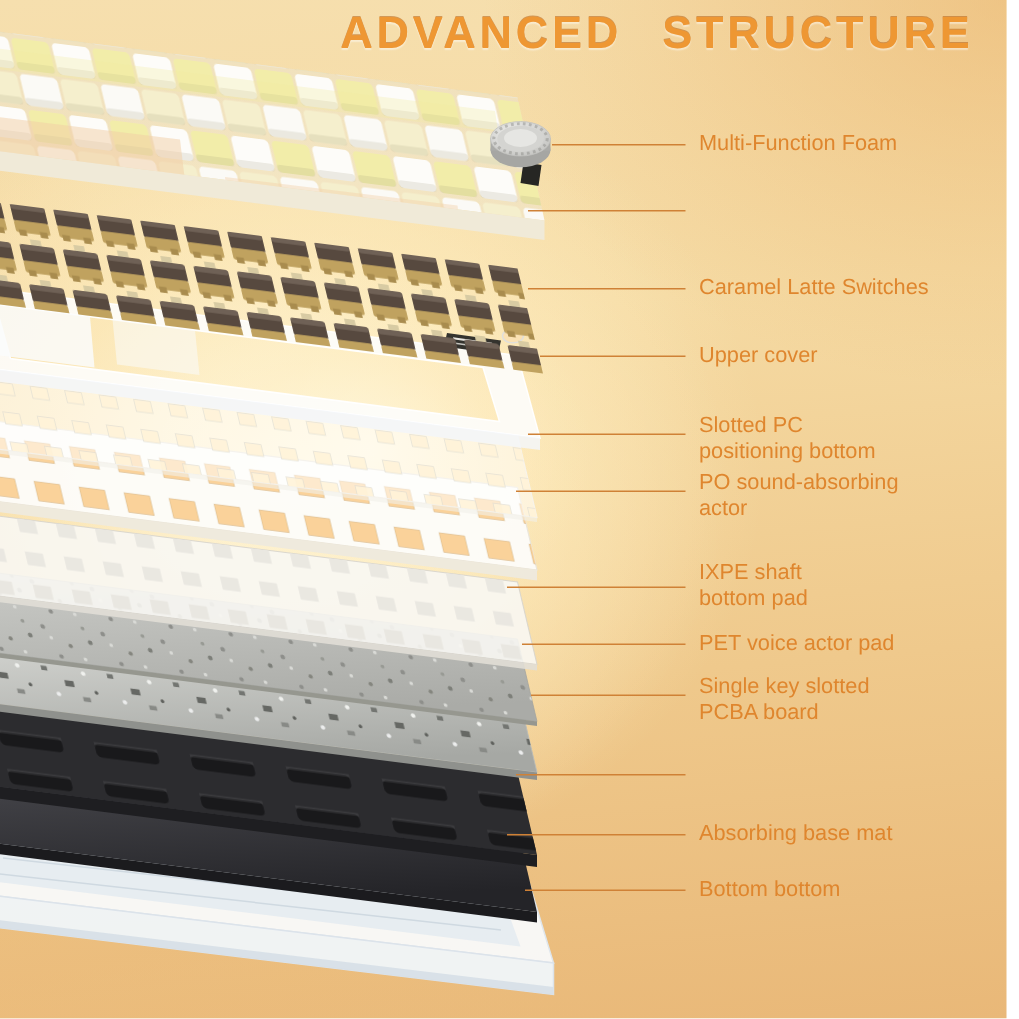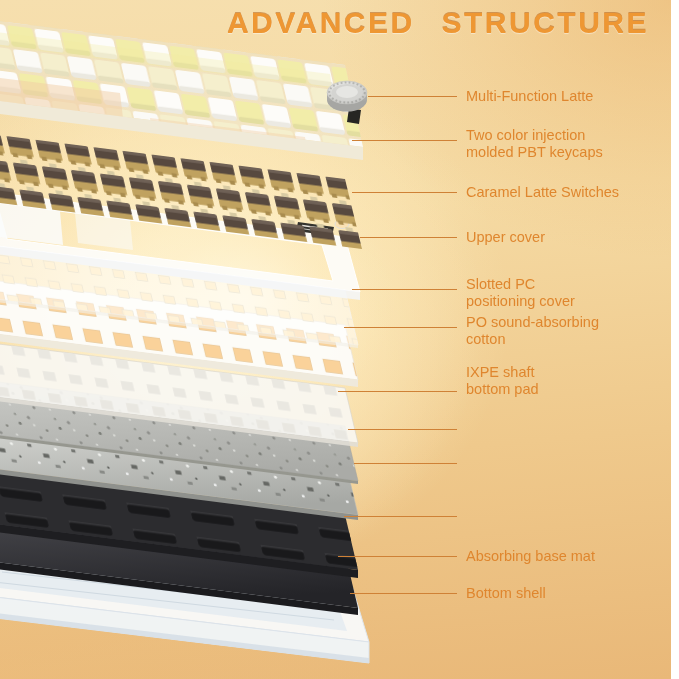--- a/index.html
+++ b/index.html
@@ -226,7 +226,7 @@
   <div class="lead" style="top:556px; left:338px; width:119px"></div>
   <div class="lead" style="top:593px; left:350px; width:107px"></div>
 
-  <div class="ann-text" style="top:88px">Multi-Function Latte</div>
+  <div class="ann-text" style="top:88px">Multi-Function Foam</div>
   <div class="ann-text" style="top:127px">Two color injection
 molded PBT keycaps</div>
   <div class="ann-text" style="top:184px">Caramel Latte Switches</div>

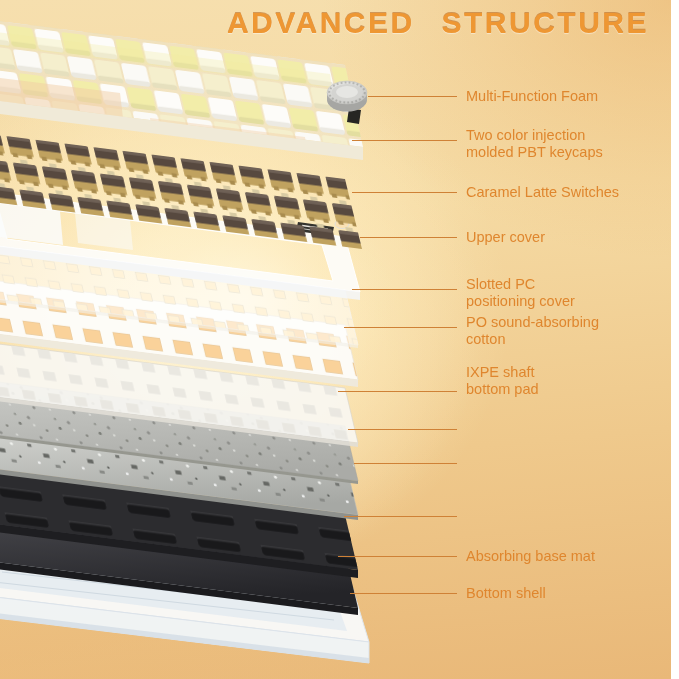--- a/index.html
+++ b/index.html
@@ -227,8 +227,6 @@
   <div class="lead" style="top:593px; left:350px; width:107px"></div>
 
   <div class="ann-text" style="top:88px">Multi-Function Foam</div>
-  <div class="ann-text" style="top:127px">Two color injection
-molded PBT keycaps</div>
   <div class="ann-text" style="top:184px">Caramel Latte Switches</div>
   <div class="ann-text" style="top:229px">Upper cover</div>
   <div class="ann-text" style="top:276px">Slotted PC

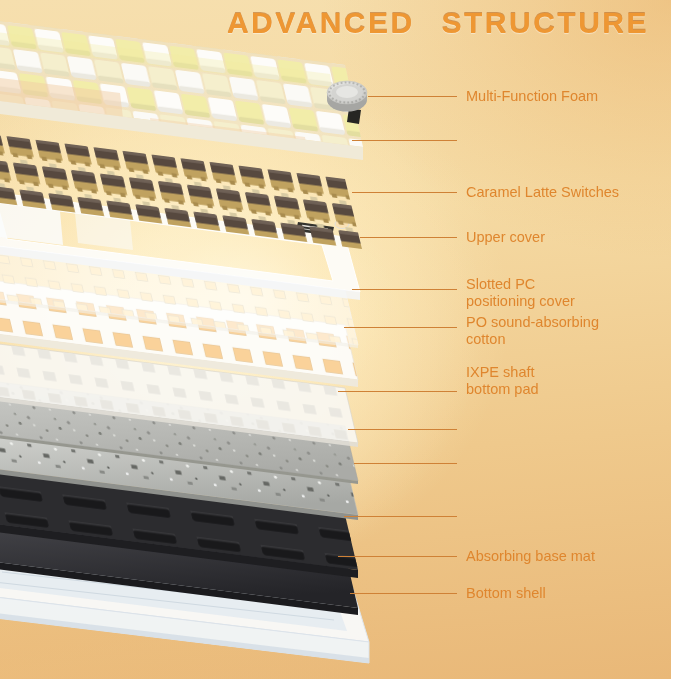--- a/index.html
+++ b/index.html
@@ -230,7 +230,7 @@
   <div class="ann-text" style="top:184px">Caramel Latte Switches</div>
   <div class="ann-text" style="top:229px">Upper cover</div>
   <div class="ann-text" style="top:276px">Slotted PC
-positioning cover</div>
+positioning bottom</div>
   <div class="ann-text" style="top:314px">PO sound-absorbing
 cotton</div>
   <div class="ann-text" style="top:364px">IXPE shaft

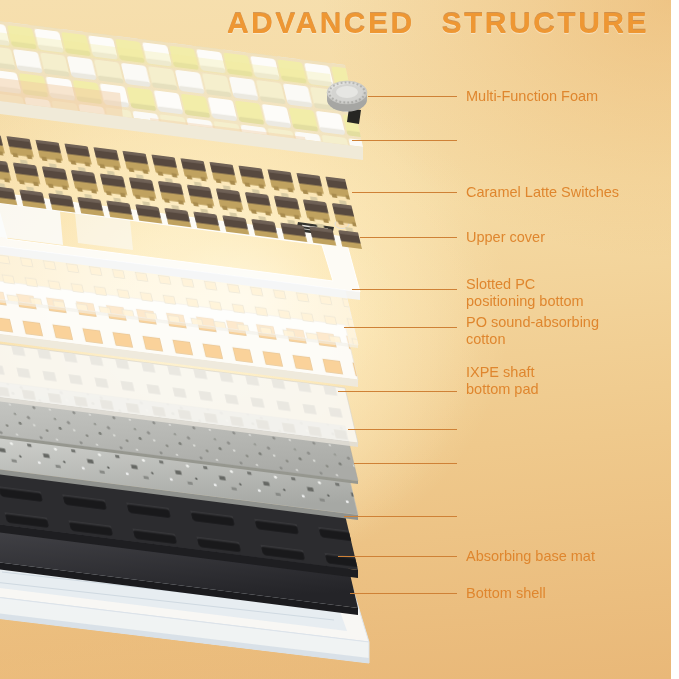--- a/index.html
+++ b/index.html
@@ -232,7 +232,7 @@
   <div class="ann-text" style="top:276px">Slotted PC
 positioning bottom</div>
   <div class="ann-text" style="top:314px">PO sound-absorbing
-cotton</div>
+actor</div>
   <div class="ann-text" style="top:364px">IXPE shaft
 bottom pad</div>
   <div class="ann-text" style="top:548px">Absorbing base mat</div>

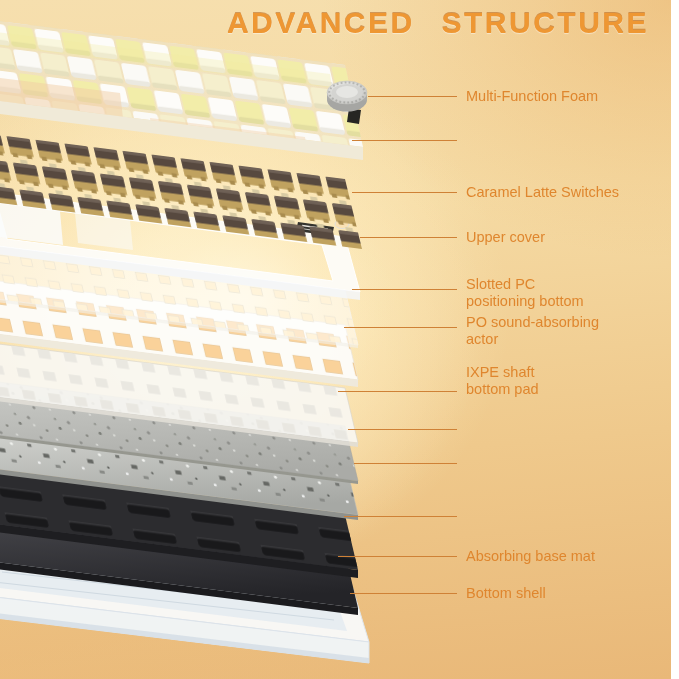--- a/index.html
+++ b/index.html
@@ -233,7 +233,7 @@
 positioning bottom</div>
   <div class="ann-text" style="top:314px">PO sound-absorbing
 actor</div>
-  <div class="ann-text" style="top:364px">IXPE shaft
+  <div class="ann-text" style="top:374px">IXPE shaft
 bottom pad</div>
   <div class="ann-text" style="top:548px">Absorbing base mat</div>
   <div class="ann-text" style="top:585px">Bottom shell</div>

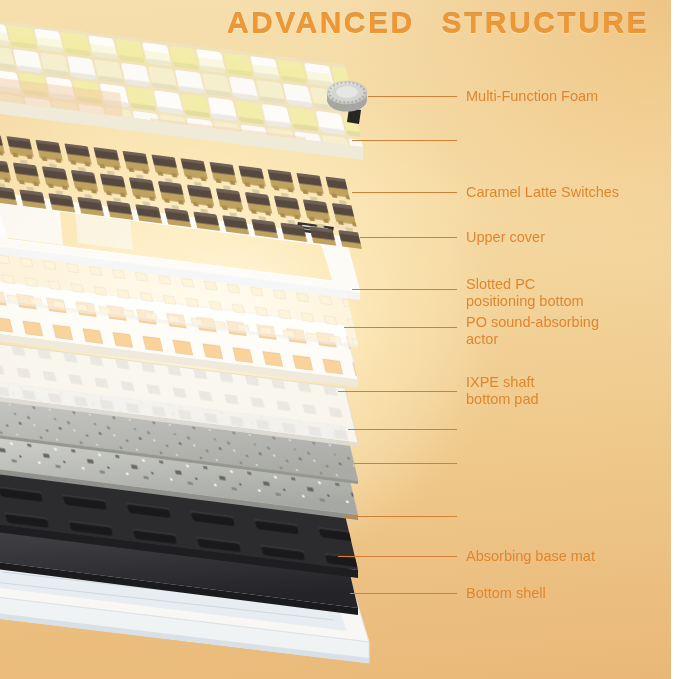--- a/index.html
+++ b/index.html
@@ -235,6 +235,7 @@
 actor</div>
   <div class="ann-text" style="top:374px">IXPE shaft
 bottom pad</div>
+  <div class="ann-text" style="top:421px">PET voice actor pad</div>
   <div class="ann-text" style="top:548px">Absorbing base mat</div>
   <div class="ann-text" style="top:585px">Bottom shell</div>
 

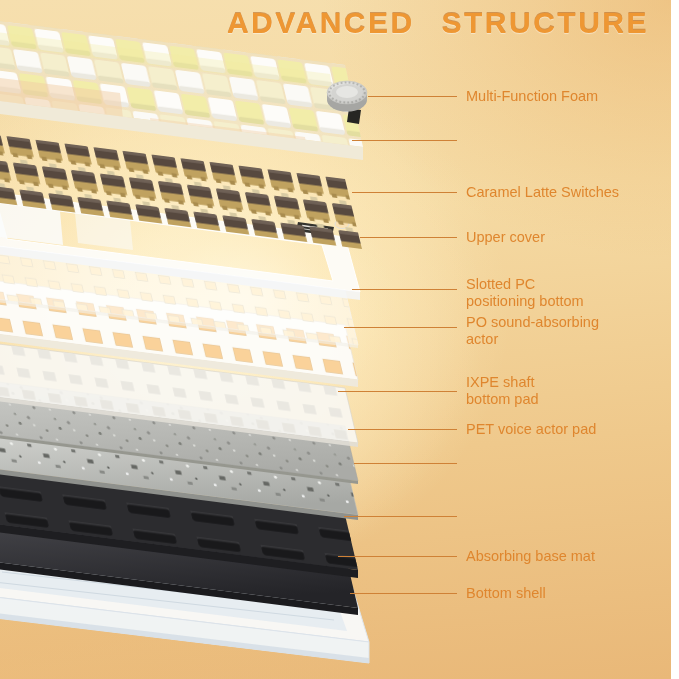--- a/index.html
+++ b/index.html
@@ -236,6 +236,8 @@
   <div class="ann-text" style="top:374px">IXPE shaft
 bottom pad</div>
   <div class="ann-text" style="top:421px">PET voice actor pad</div>
+  <div class="ann-text" style="top:450px">Single key slotted
+PCBA board</div>
   <div class="ann-text" style="top:548px">Absorbing base mat</div>
   <div class="ann-text" style="top:585px">Bottom shell</div>
 

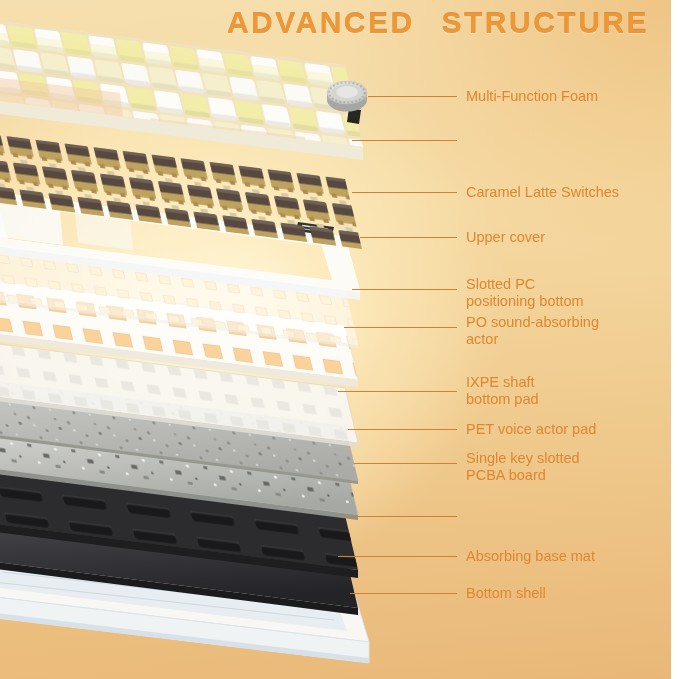--- a/index.html
+++ b/index.html
@@ -239,7 +239,7 @@
   <div class="ann-text" style="top:450px">Single key slotted
 PCBA board</div>
   <div class="ann-text" style="top:548px">Absorbing base mat</div>
-  <div class="ann-text" style="top:585px">Bottom shell</div>
+  <div class="ann-text" style="top:585px">Bottom bottom</div>
 
 </div>
 

